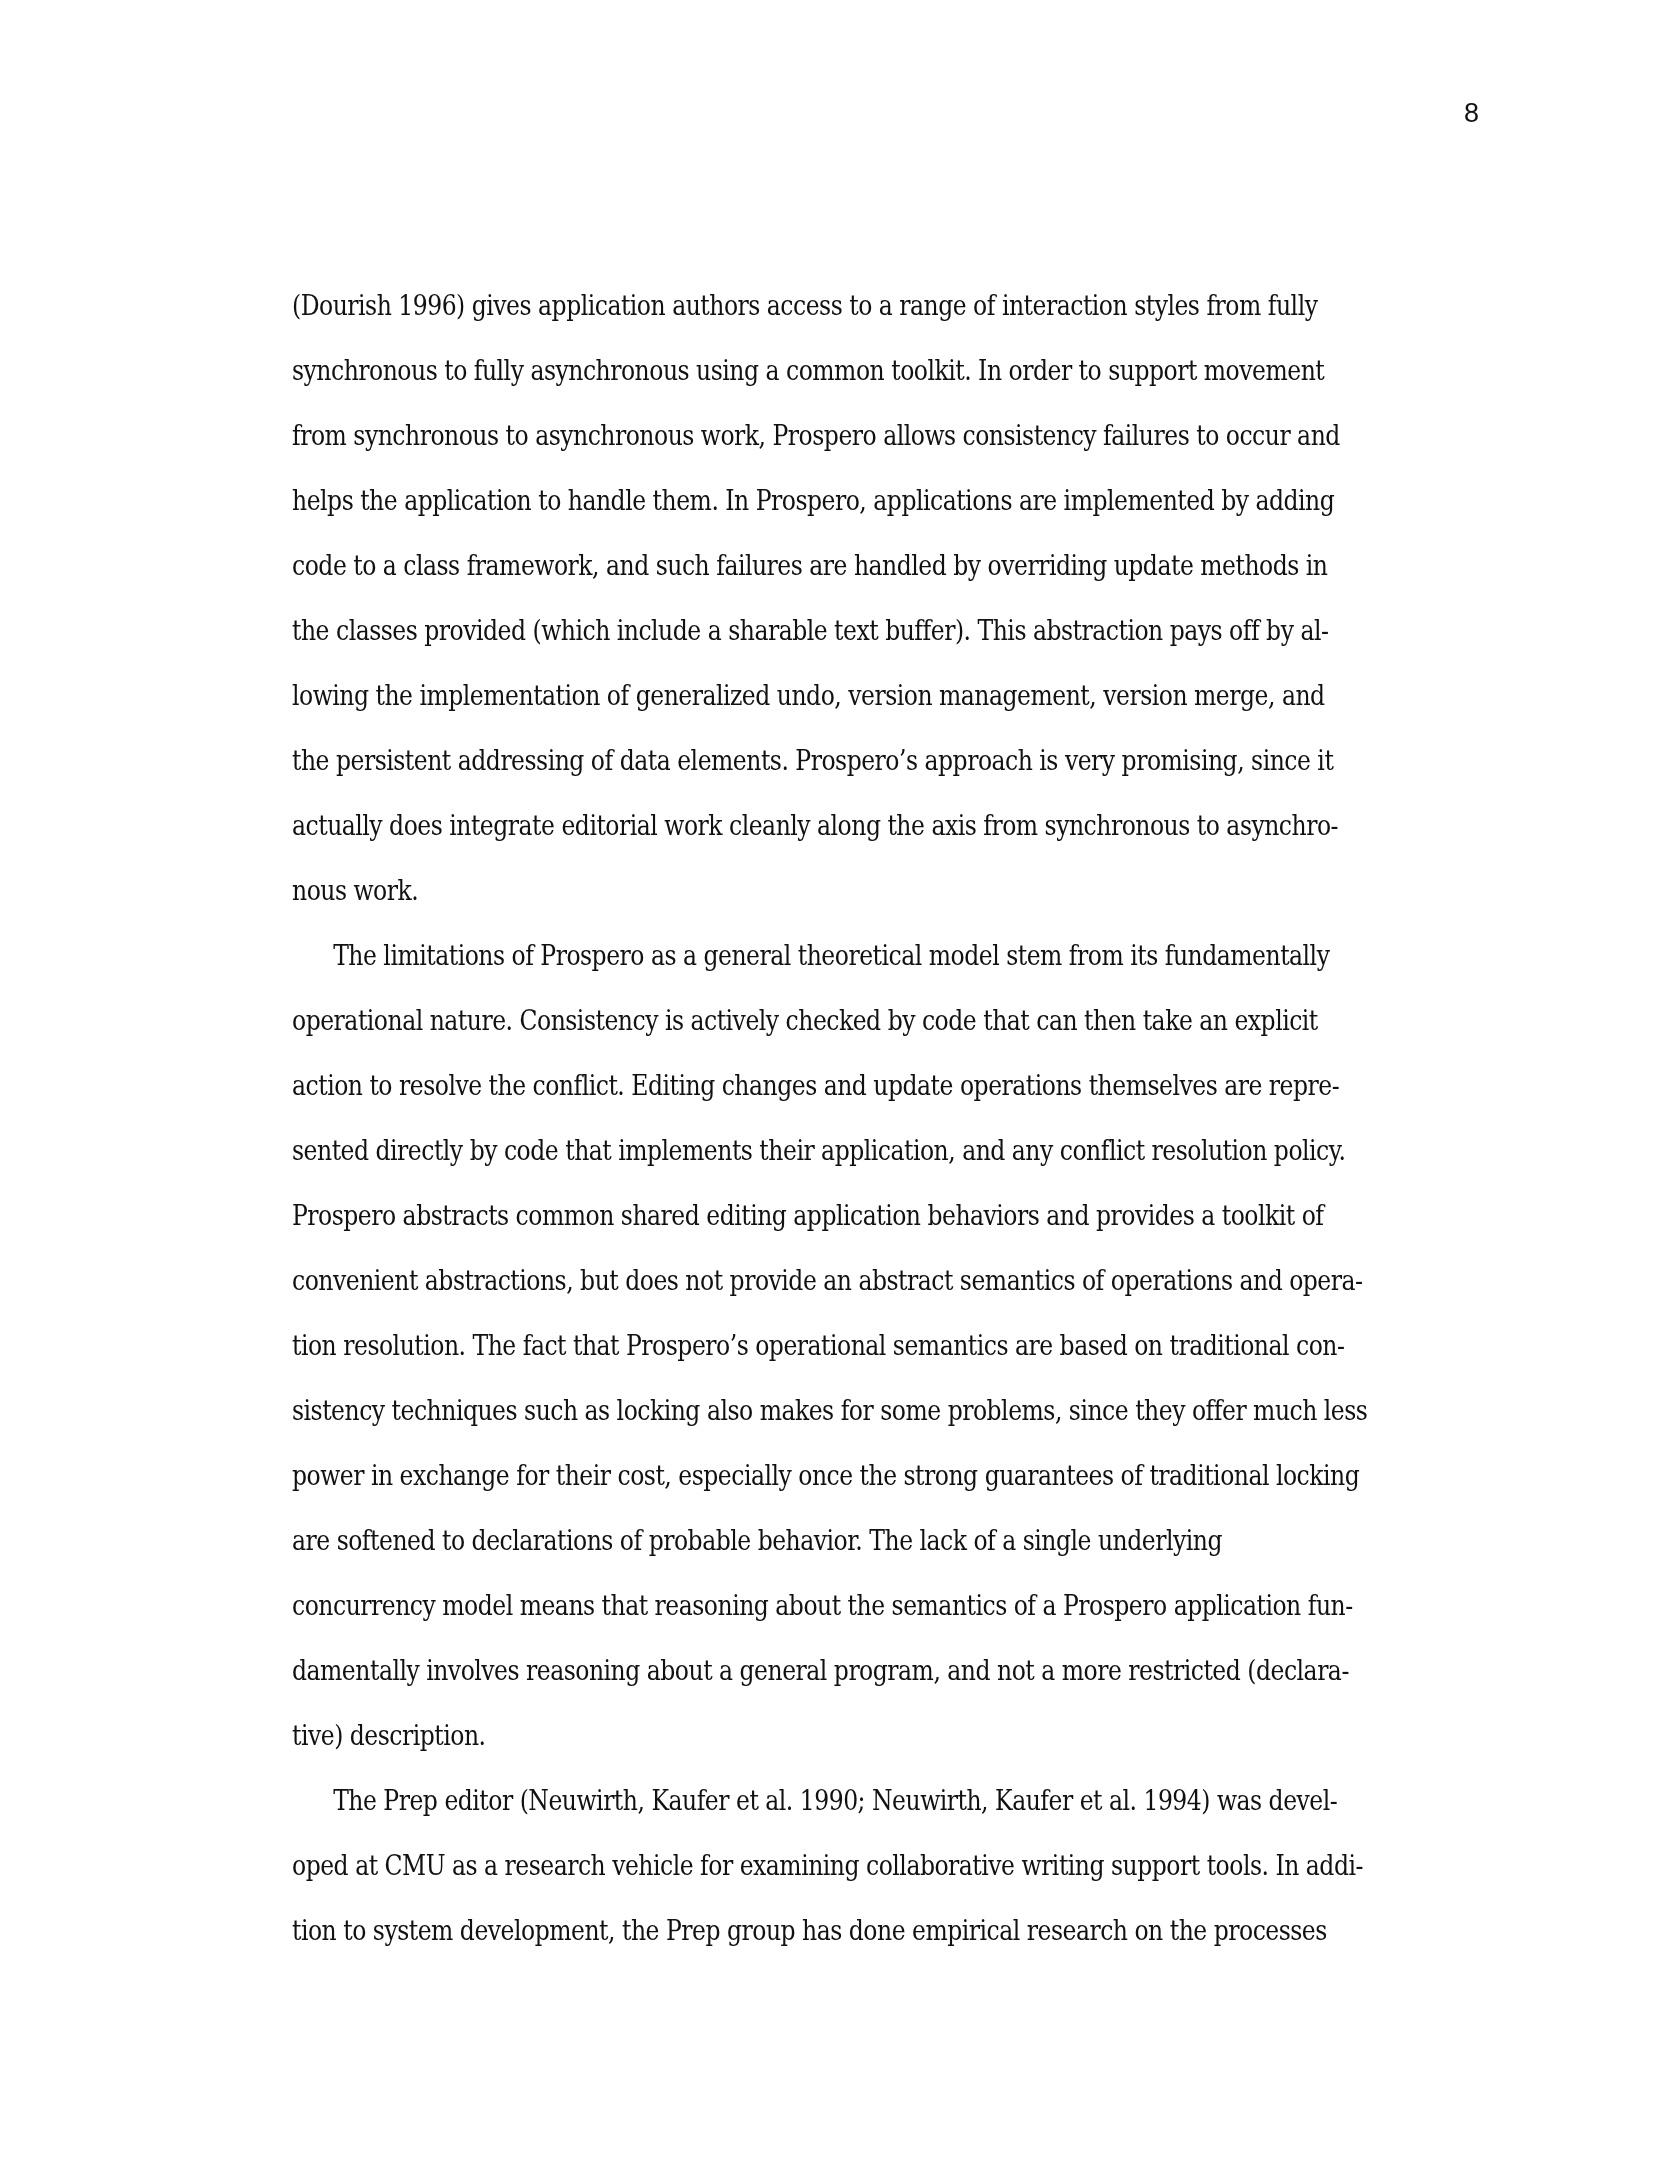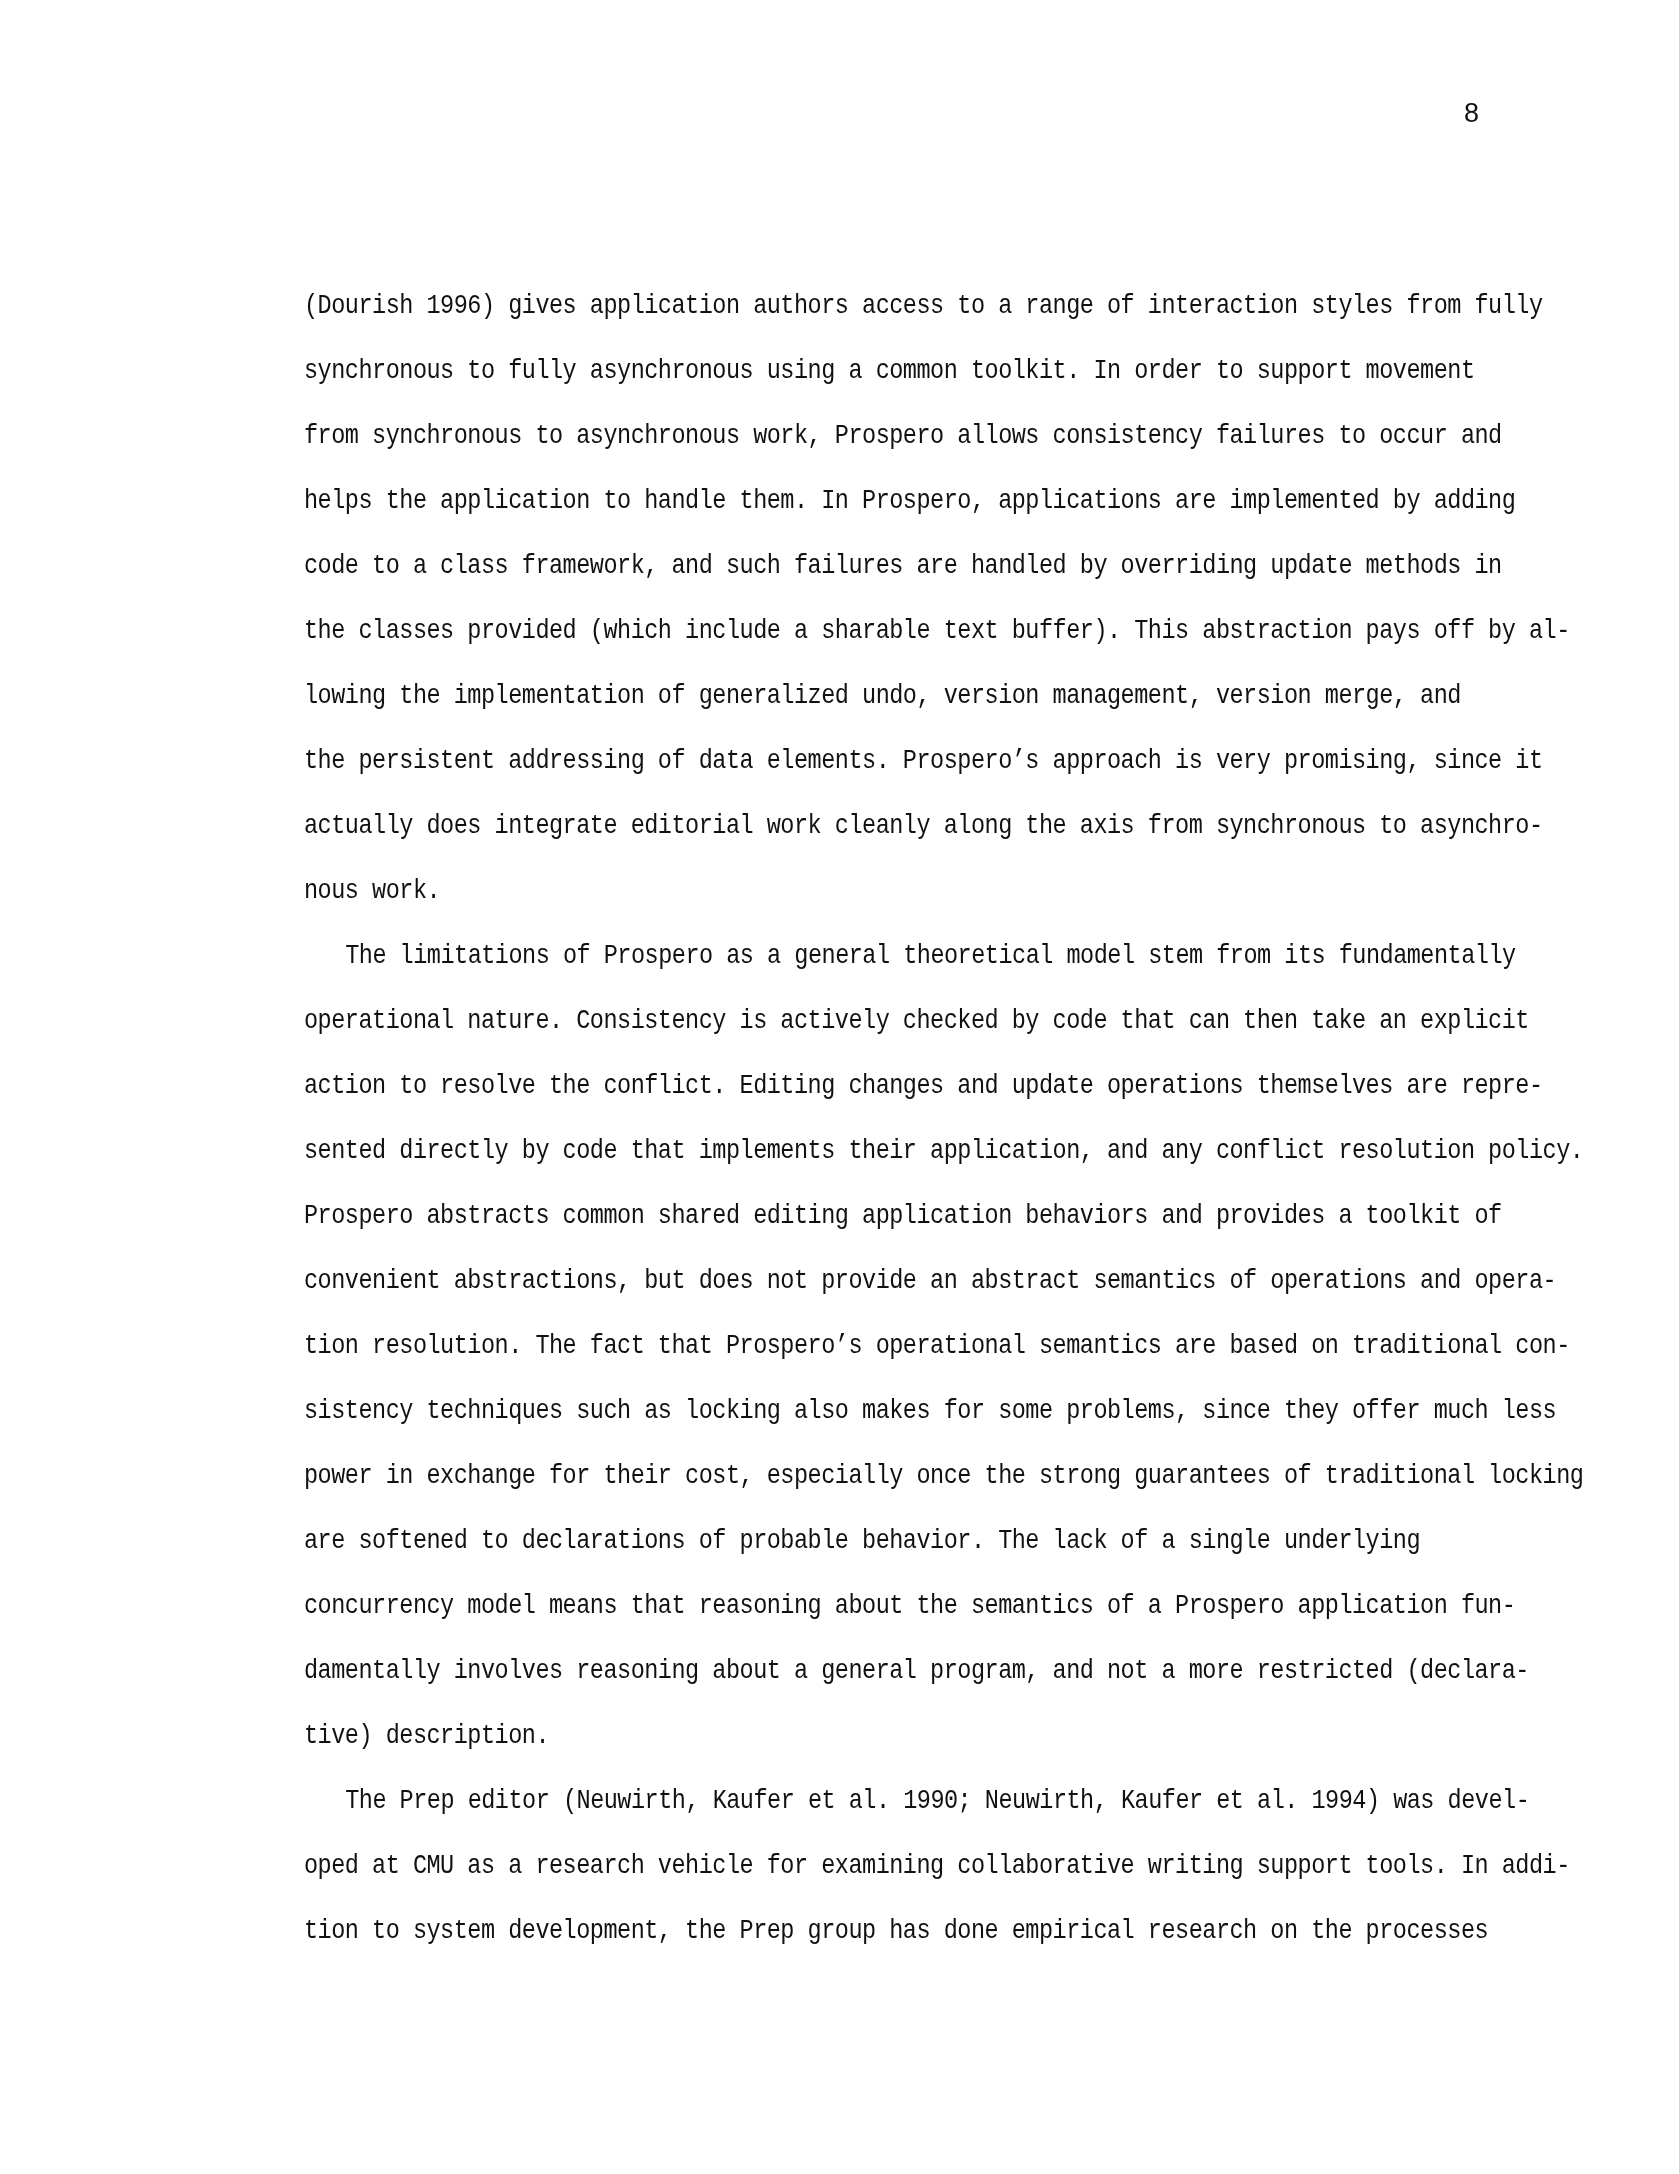--- a/index.html
+++ b/index.html
@@ -28,10 +28,9 @@
   }
   .body-text {
     position: absolute;
-    left: 304px;
+    left: 292px;
     top: 284px;
     width: 1177px;
-    font-family: Liberation Mono, monospace;
   }
   .line {
     display: block;

